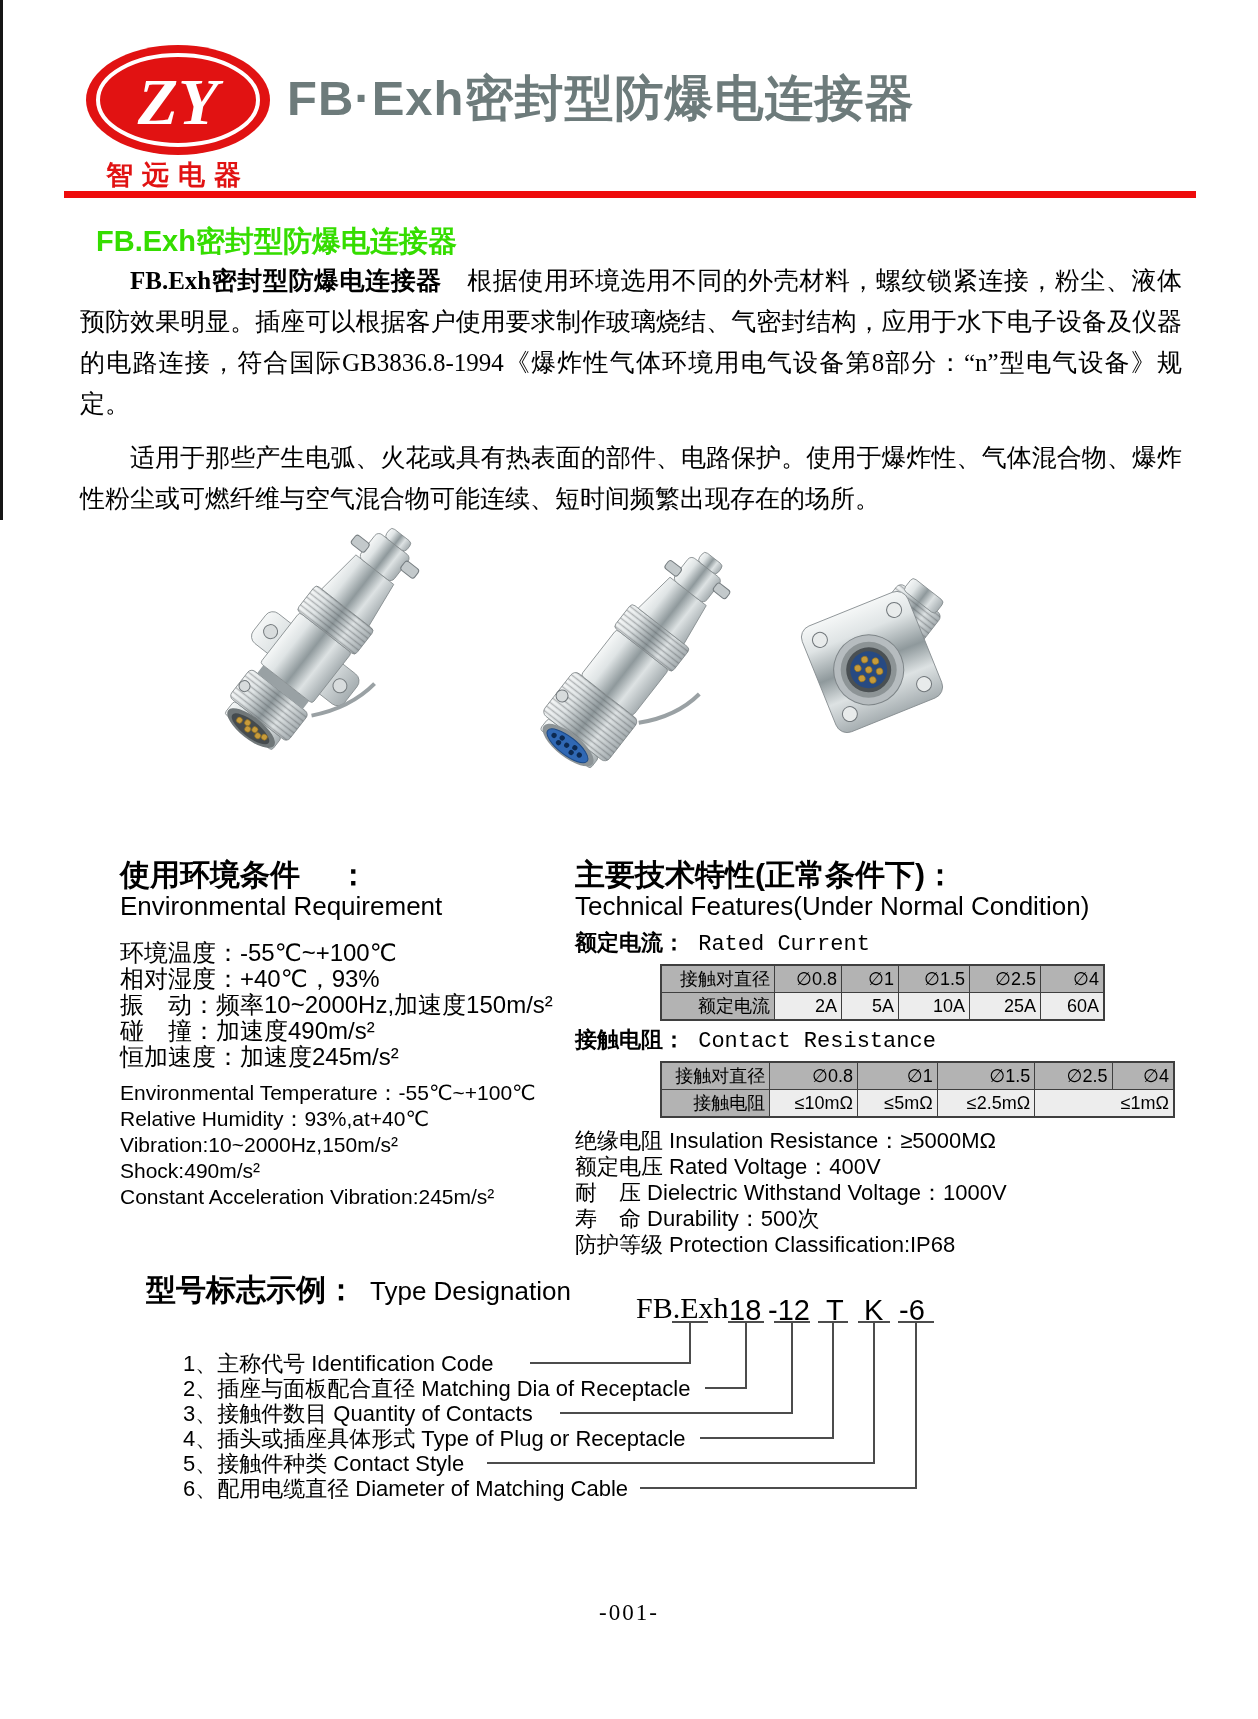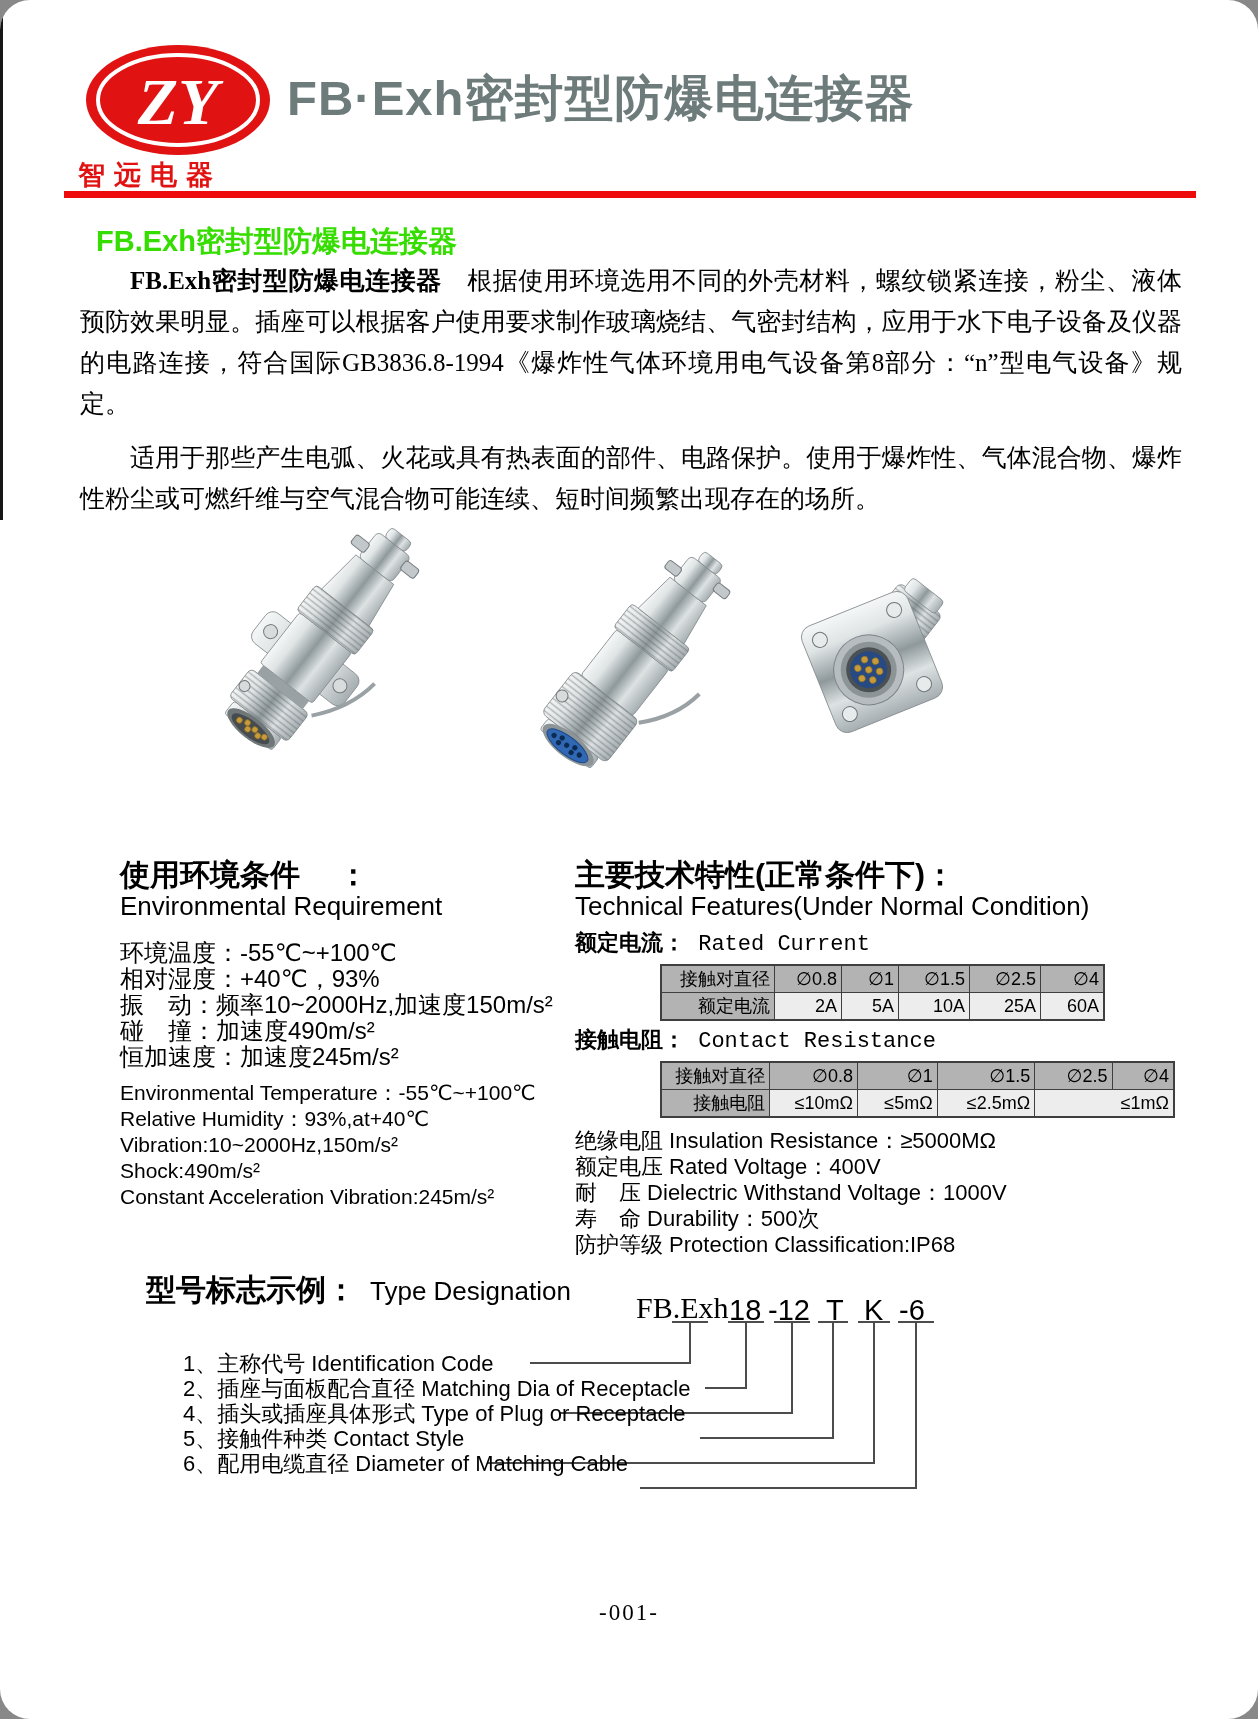--- a/index.html
+++ b/index.html
@@ -4,7 +4,7 @@
 <style>
   html,body{margin:0;padding:0;background:#888;}
   .page{position:relative;width:1258px;height:1719px;background:#ffffff;margin:0 auto;
-        font-family:"Liberation Sans","DejaVu Sans",sans-serif;color:#000;overflow:hidden;border-radius:30px;}
+        font-family:"Liberation Sans","DejaVu Sans",sans-serif;color:#000;overflow:hidden;}
   .edge-line{position:absolute;left:0;top:0;width:3px;height:520px;background:#161616;}
 
   

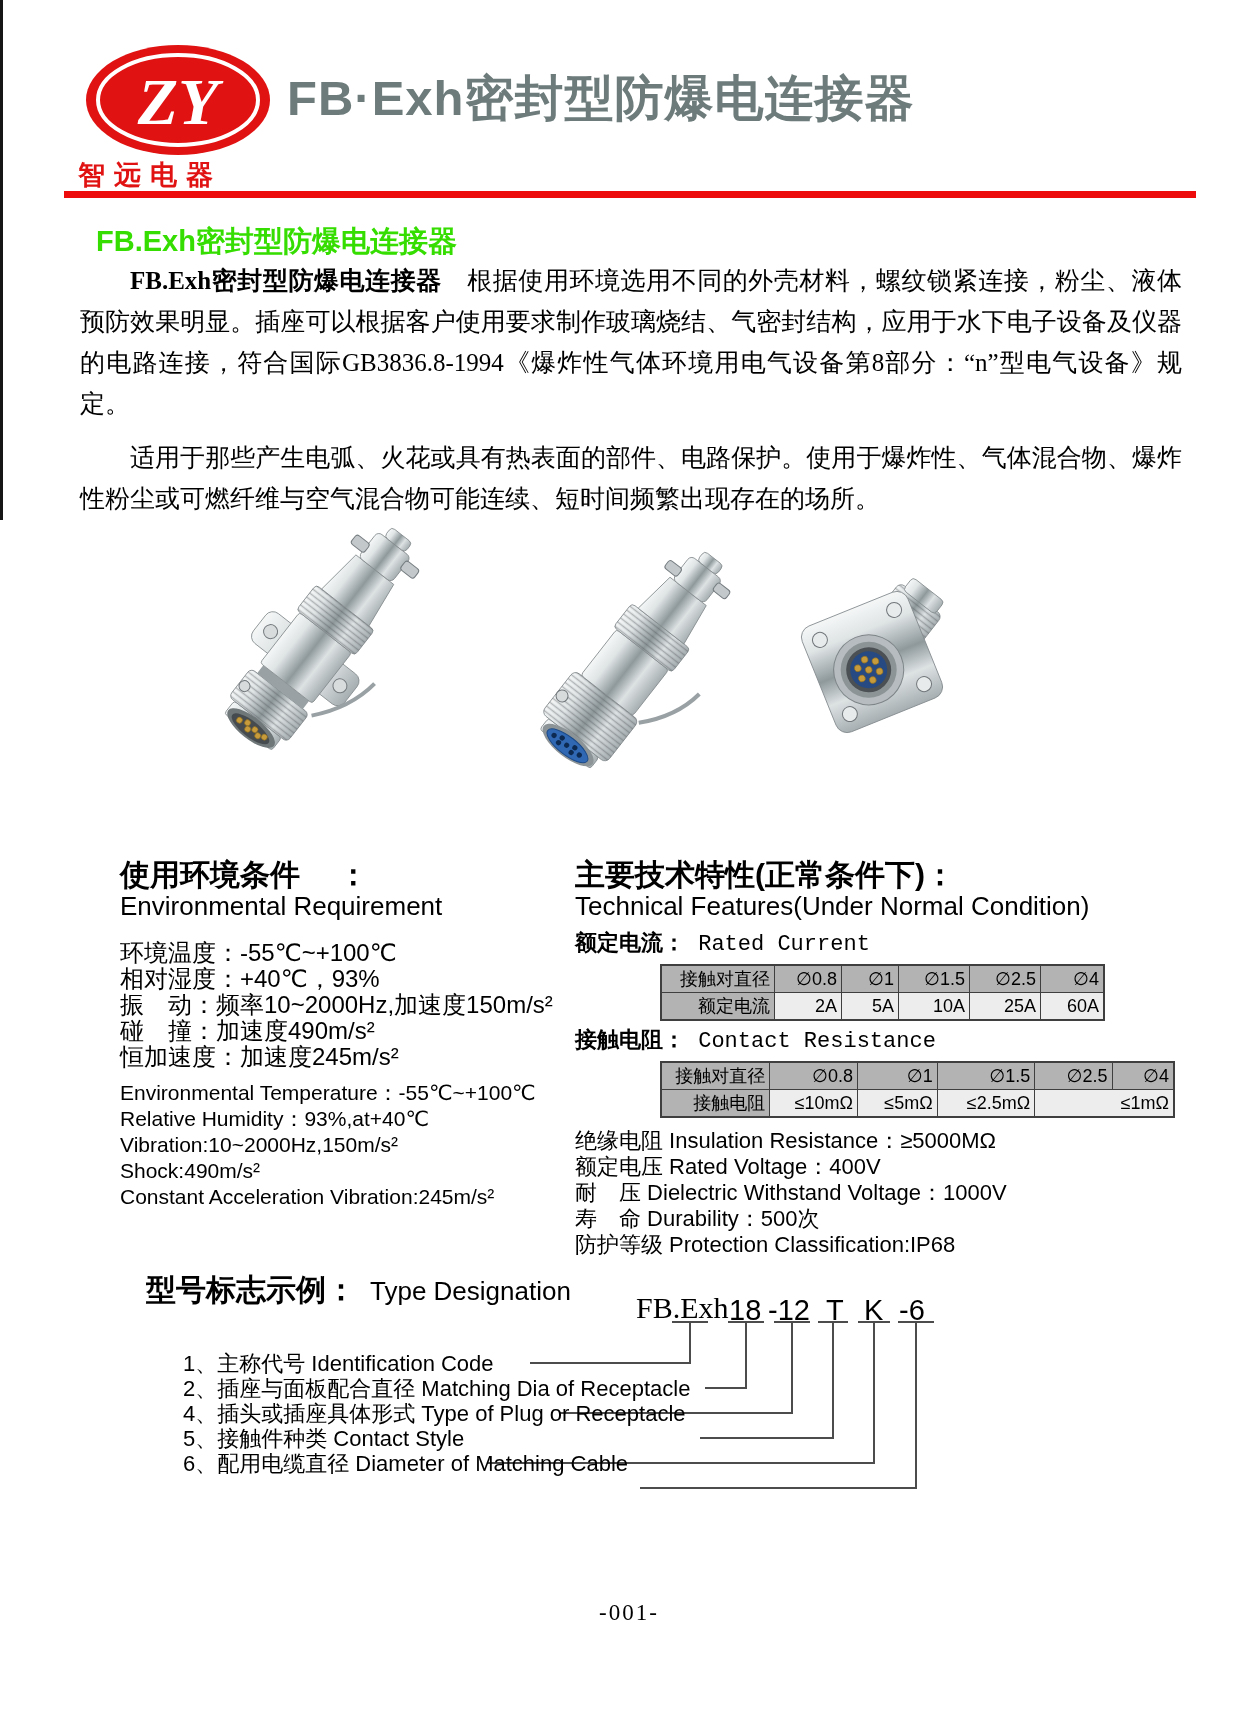--- a/index.html
+++ b/index.html
@@ -10,7 +10,7 @@
   
   .logo{position:absolute;left:78px;top:44px;width:200px;}
   .logo svg{display:block;}
-  .logo-name{margin-top:1px;color:#e11212;font-size:27px;font-weight:bold;
+  .logo-name{margin-top:1px;text-align:center;color:#e11212;font-size:27px;font-weight:bold;
              letter-spacing:9px;font-family:Liberation Serif, serif;}
   .doc-title{position:absolute;left:287px;top:66px;margin:0;font-size:49px;font-weight:bold;
              color:#6d7b7b;letter-spacing:1px;font-family:"Liberation Sans",sans-serif;}

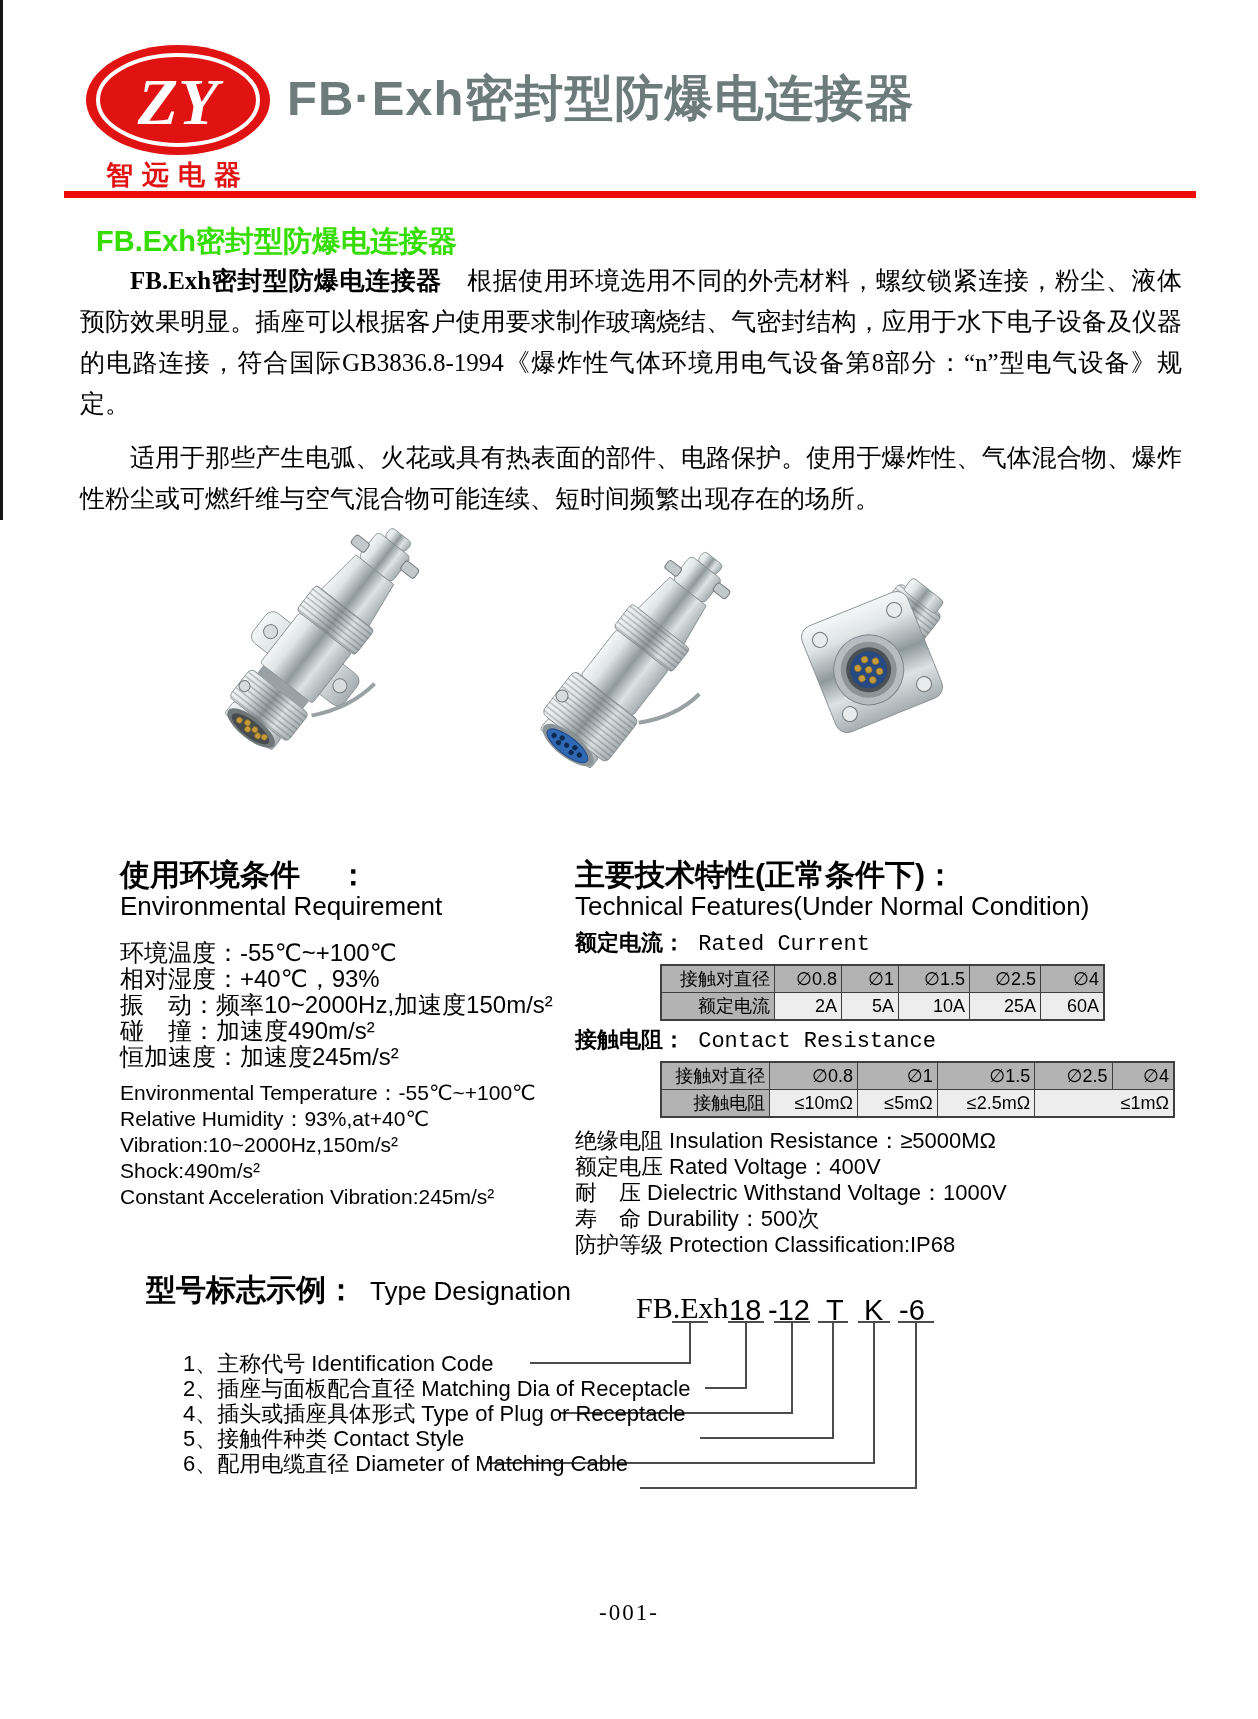--- a/index.html
+++ b/index.html
@@ -284,6 +284,7 @@
     <div class="des-items">
       <div>1、主称代号 Identification Code</div>
       <div>2、插座与面板配合直径 Matching Dia of Receptacle</div>
+      <div>3、接触件数目 Quantity of Contacts</div>
       <div>4、插头或插座具体形式 Type of Plug or Receptacle</div>
       <div>5、接触件种类 Contact Style</div>
       <div>6、配用电缆直径 Diameter of Matching Cable</div>

